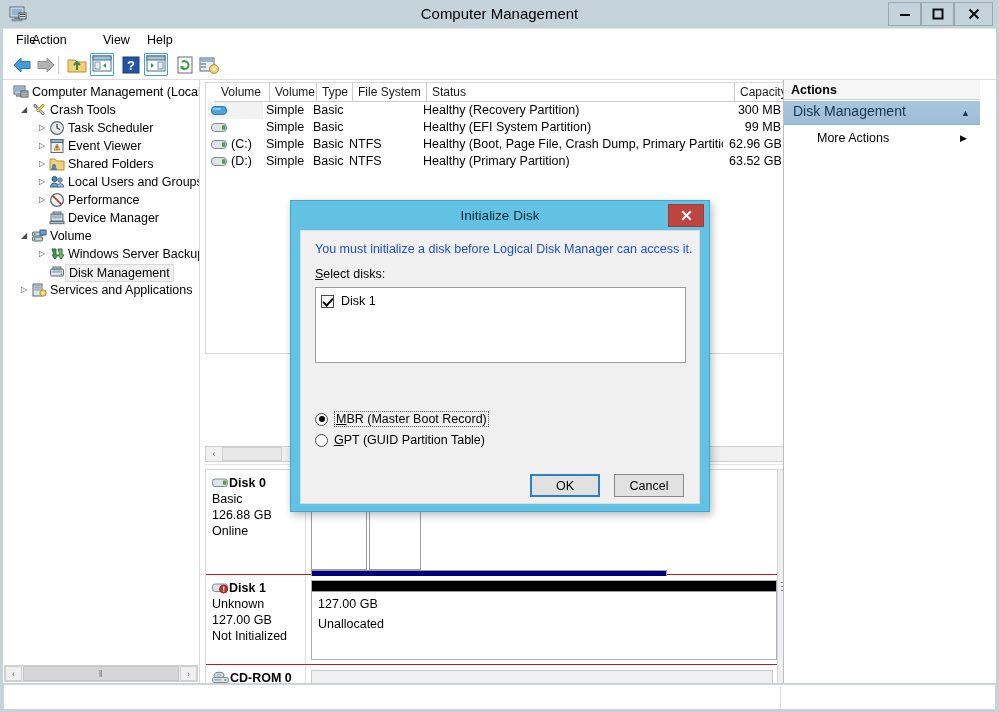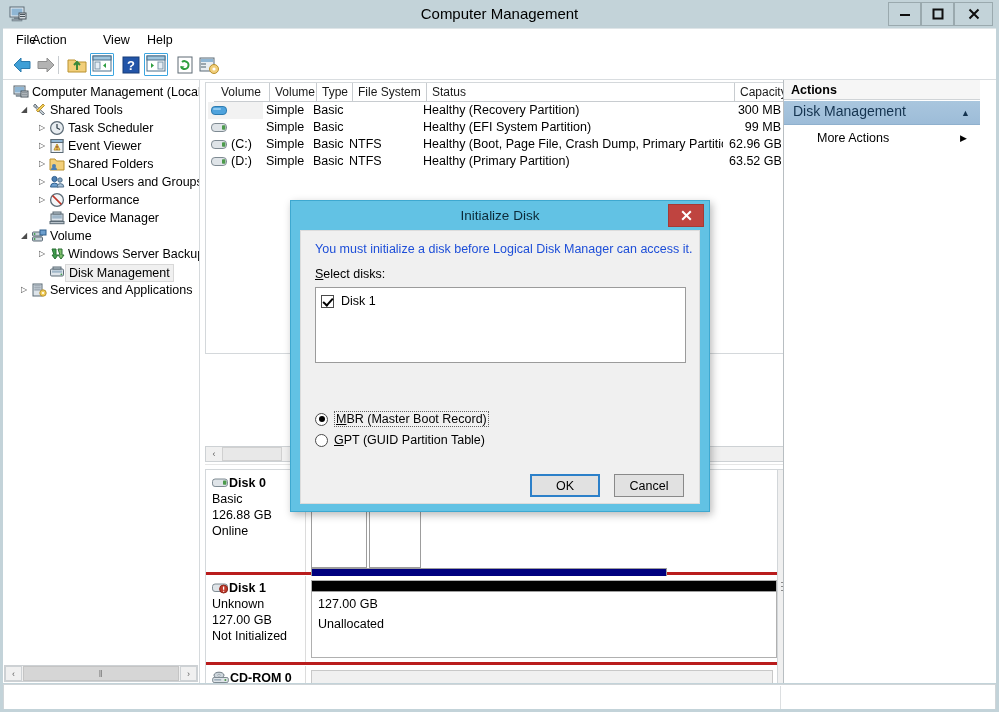--- a/index.html
+++ b/index.html
@@ -776,7 +776,7 @@
           <path d="M4.5 6 L12 13 L13.5 11.5 L6 4.5 Z" fill="#c9d2d9" stroke="#6b757d"></path>
           <path d="M12 2 L13.5 3.5 L7 10 L5.5 8.5 Z" fill="#f2cf5a" stroke="#b9912f"></path>
         </svg>
-        <span class="tree-label" style="left:47px">Shared Tools</span>
+        <span class="tree-label" style="left:47px">Crash Tools</span>
       </div>
 
       <div class="tree-row" style="top:39px">

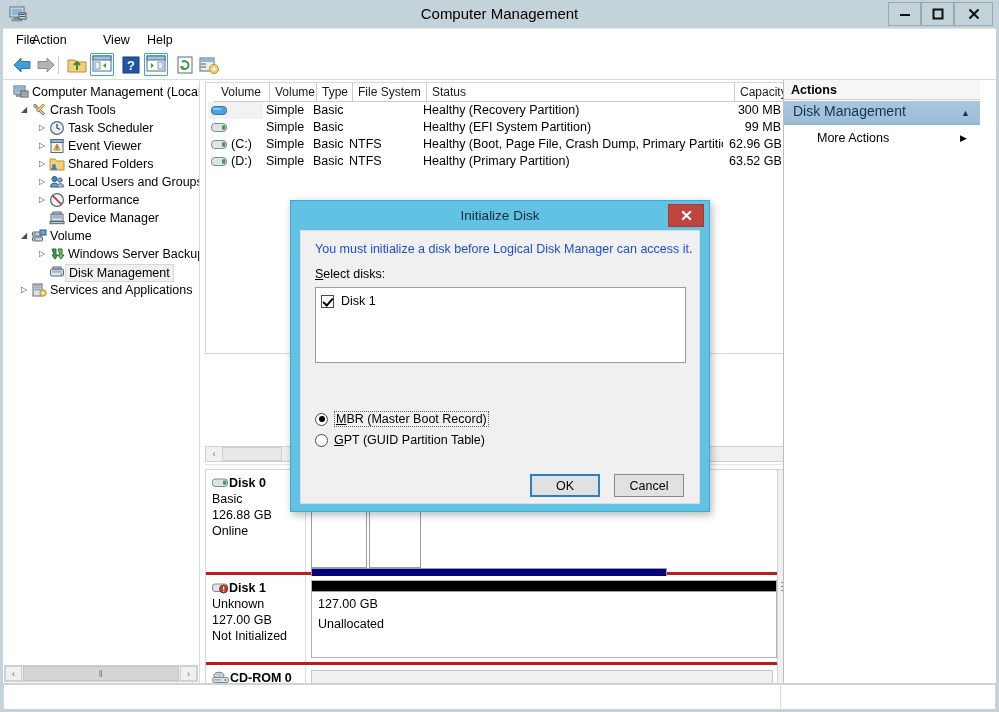--- a/index.html
+++ b/index.html
@@ -325,7 +325,7 @@
     left: 0;
     width: 571px;
     background: #ffffff;
-    border-bottom: 3px solid #b91c1c;
+    border-bottom: 1px solid #b91c1c;
     box-sizing: border-box;
   }
   .disk-info {

